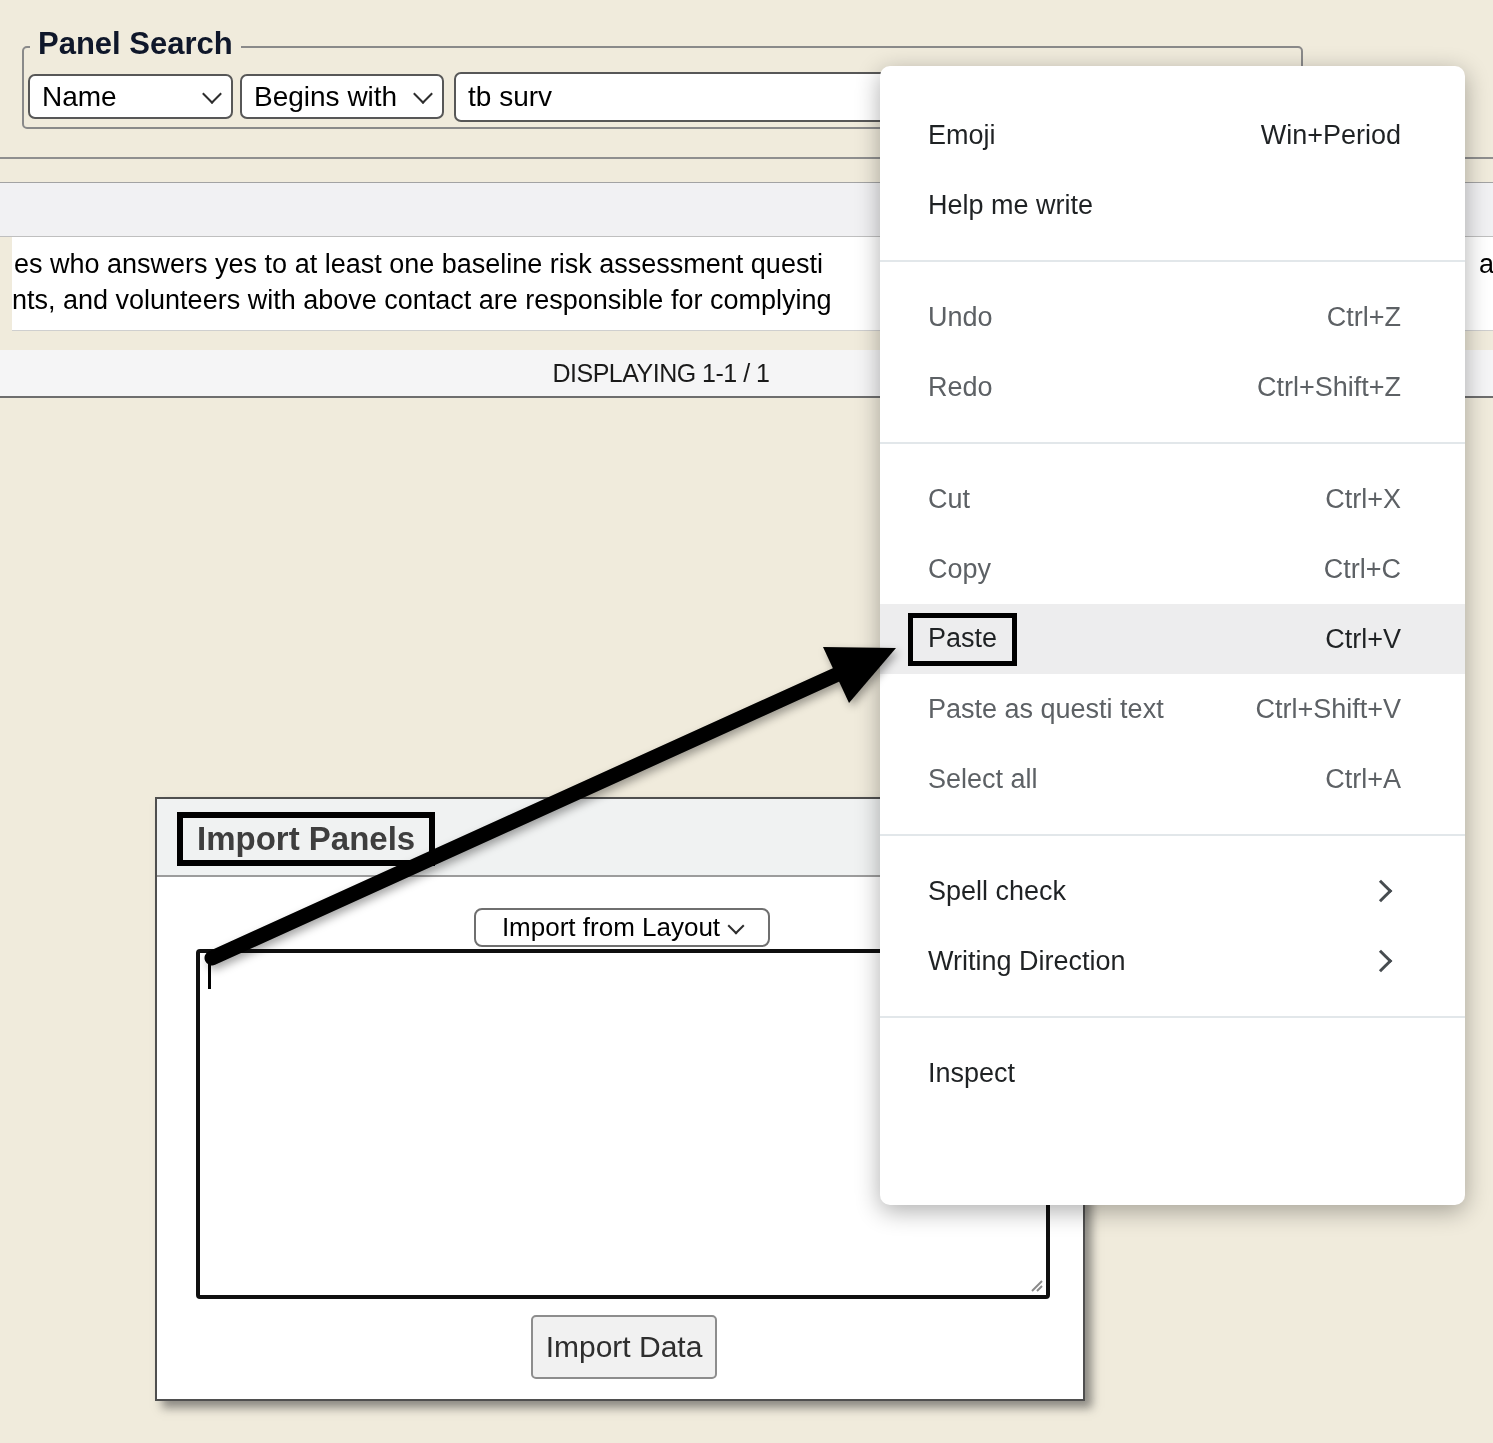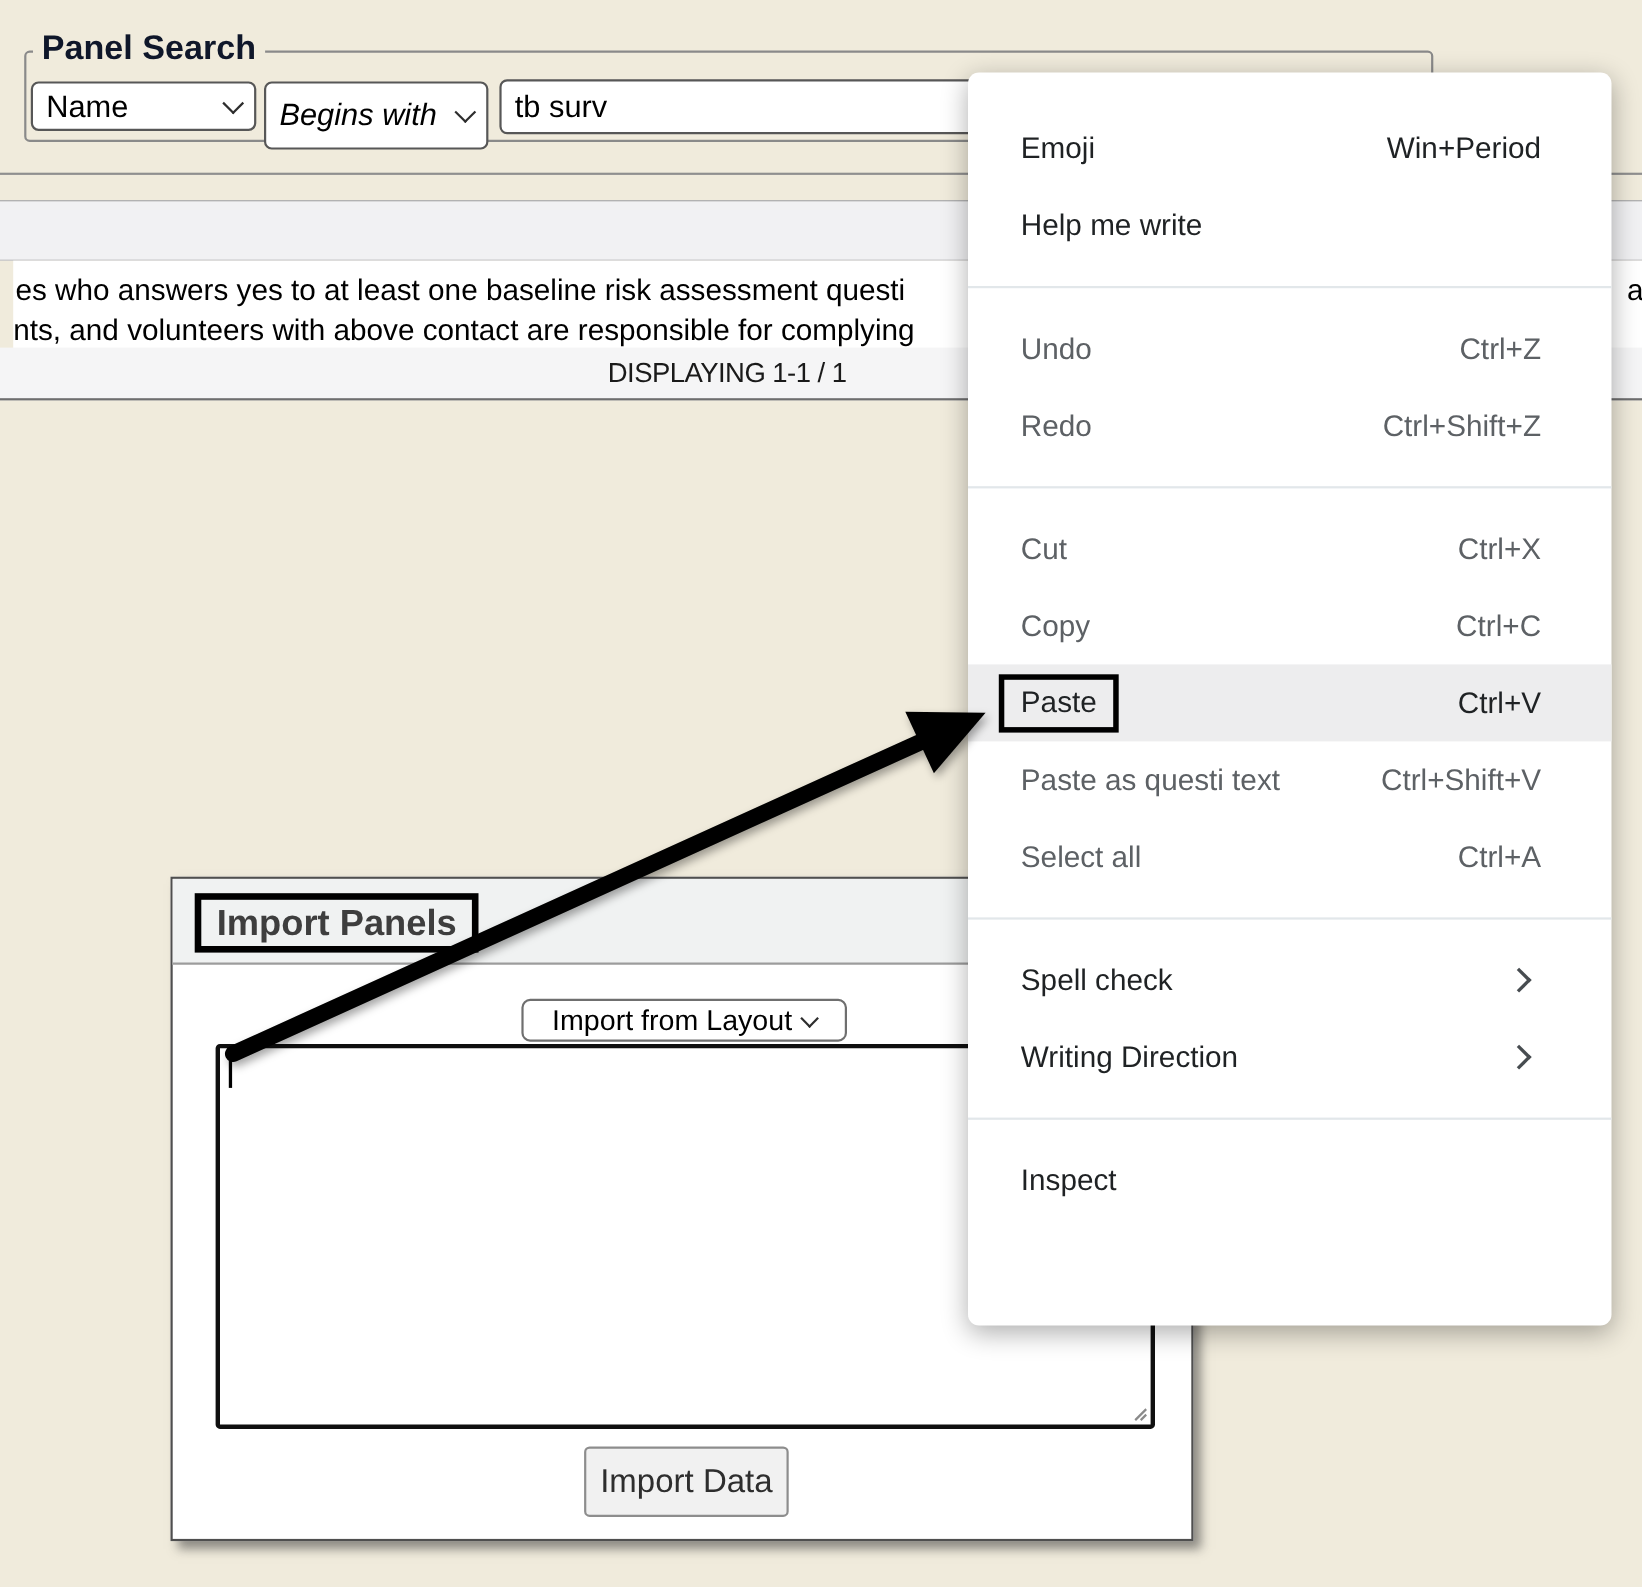--- a/index.html
+++ b/index.html
@@ -81,7 +81,7 @@
     <span>Name</span>
     <span class="chev-down"></span>
   </div>
-  <div class="fake-select" style="left:240px; top:74px; width:204px; height:62px;font-style:italic;">
+  <div class="fake-select" style="left:240px; top:74px; width:204px; height:45px;">
     <span>Begins with</span>
     <span class="chev-down"></span>
   </div>

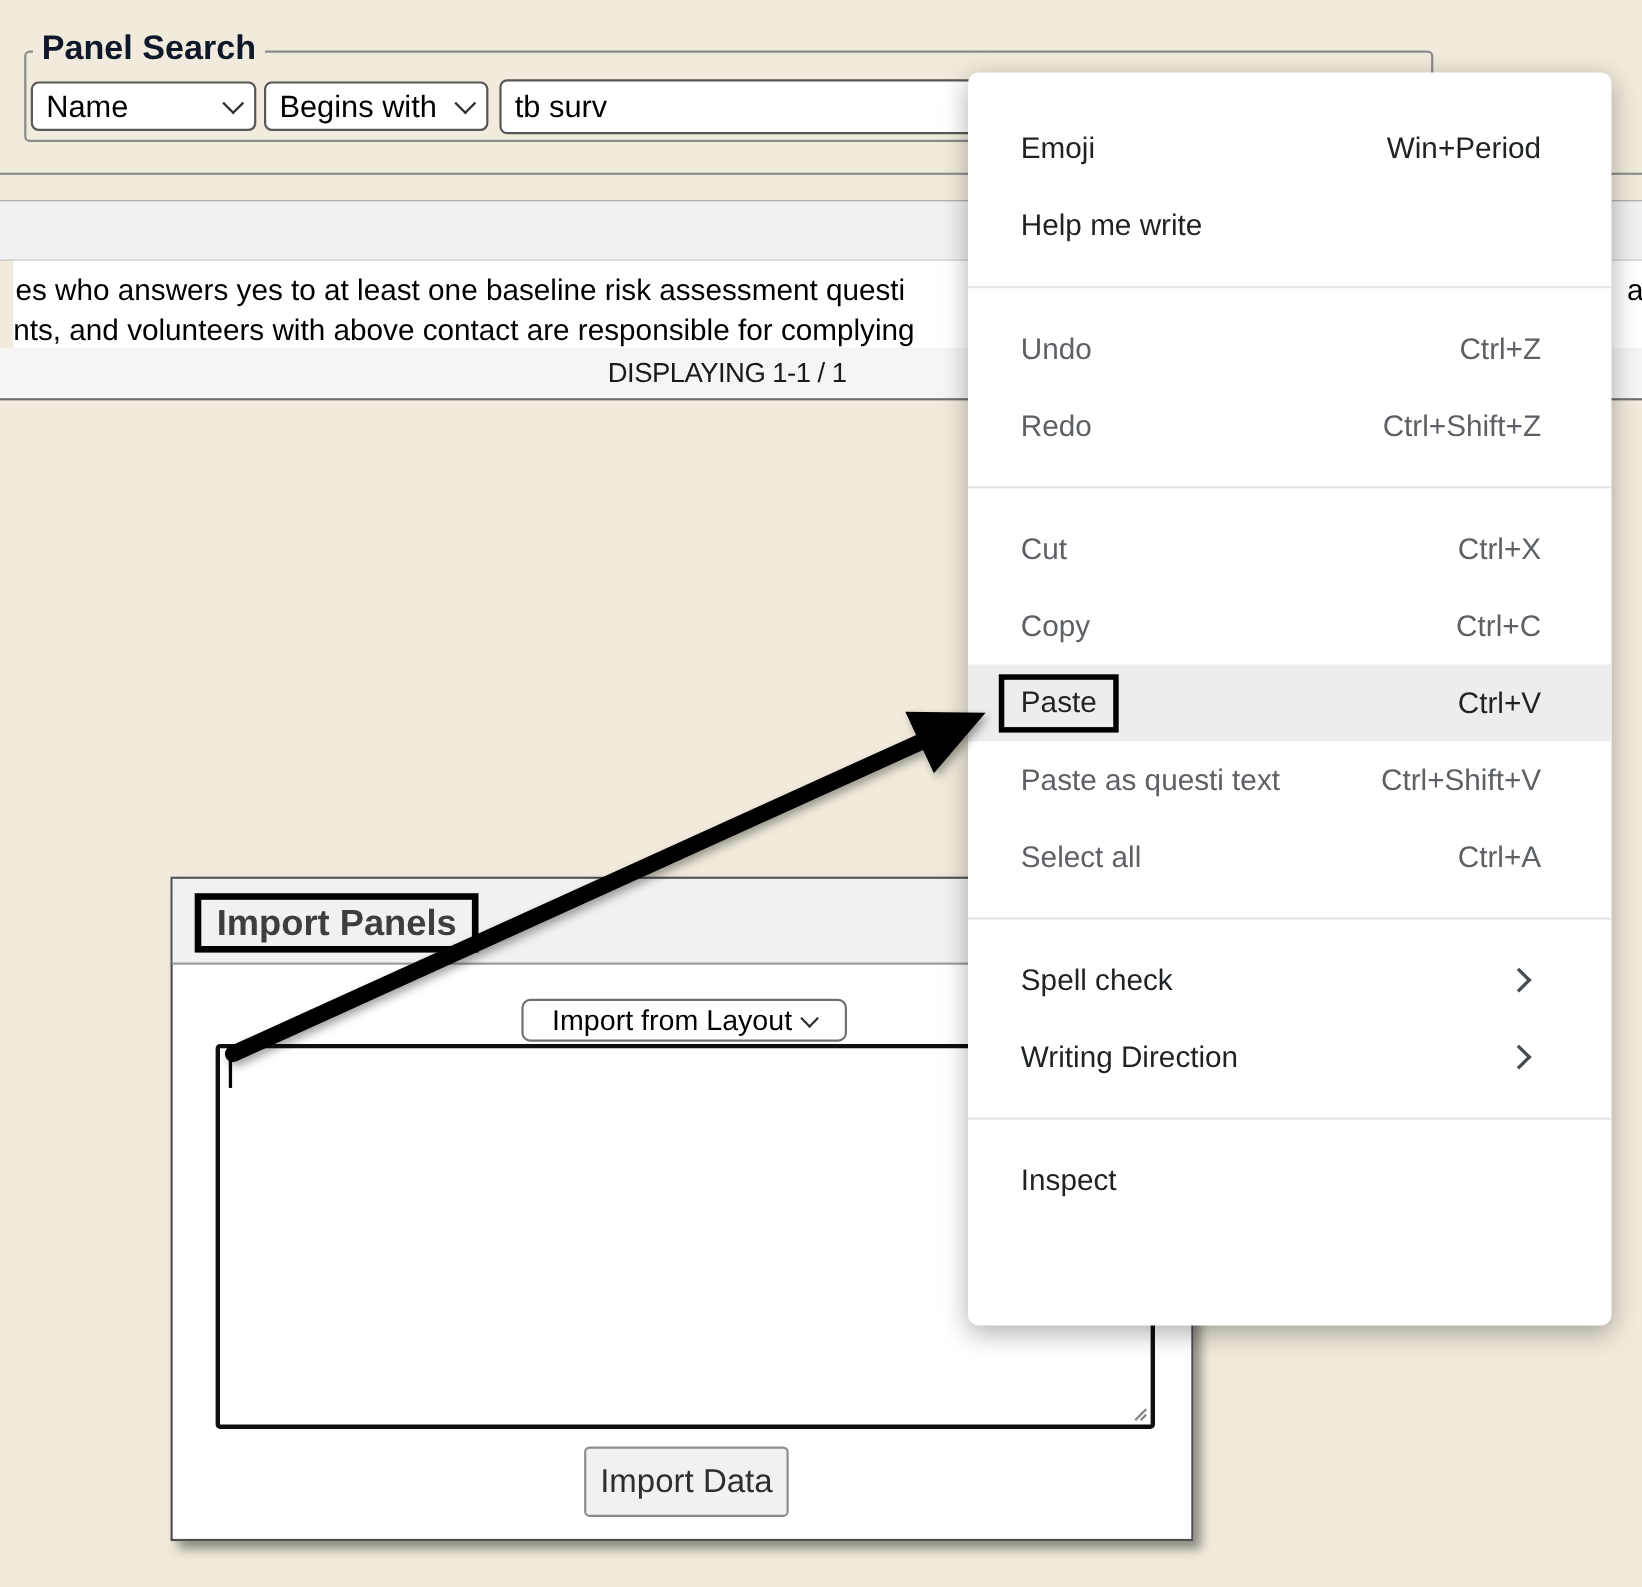--- a/index.html
+++ b/index.html
@@ -27,7 +27,7 @@
   .result-row{position:absolute; left:12px; top:237px; width:1493px; height:94px; background:#ffffff;
     border-bottom:1px solid #cfcfcf; box-sizing:border-box; overflow:hidden;text-decoration:underline;}
   .row-line{position:absolute; white-space:nowrap; font-size:27px; color:#000; line-height:1;}
-  .pager-bar{position:absolute; left:0; top:316px; width:1493px; height:48px; background:#f5f5f6;
+  .pager-bar{position:absolute; left:0; top:350px; width:1493px; height:48px; background:#f5f5f6;
     border-bottom:2px solid #6e6e6e; box-sizing:border-box;}
   .pager-center{position:absolute; left:0; top:9px; width:1322px; text-align:center;
     font-size:25px; color:#1a1a1a; letter-spacing:-0.5px;}

